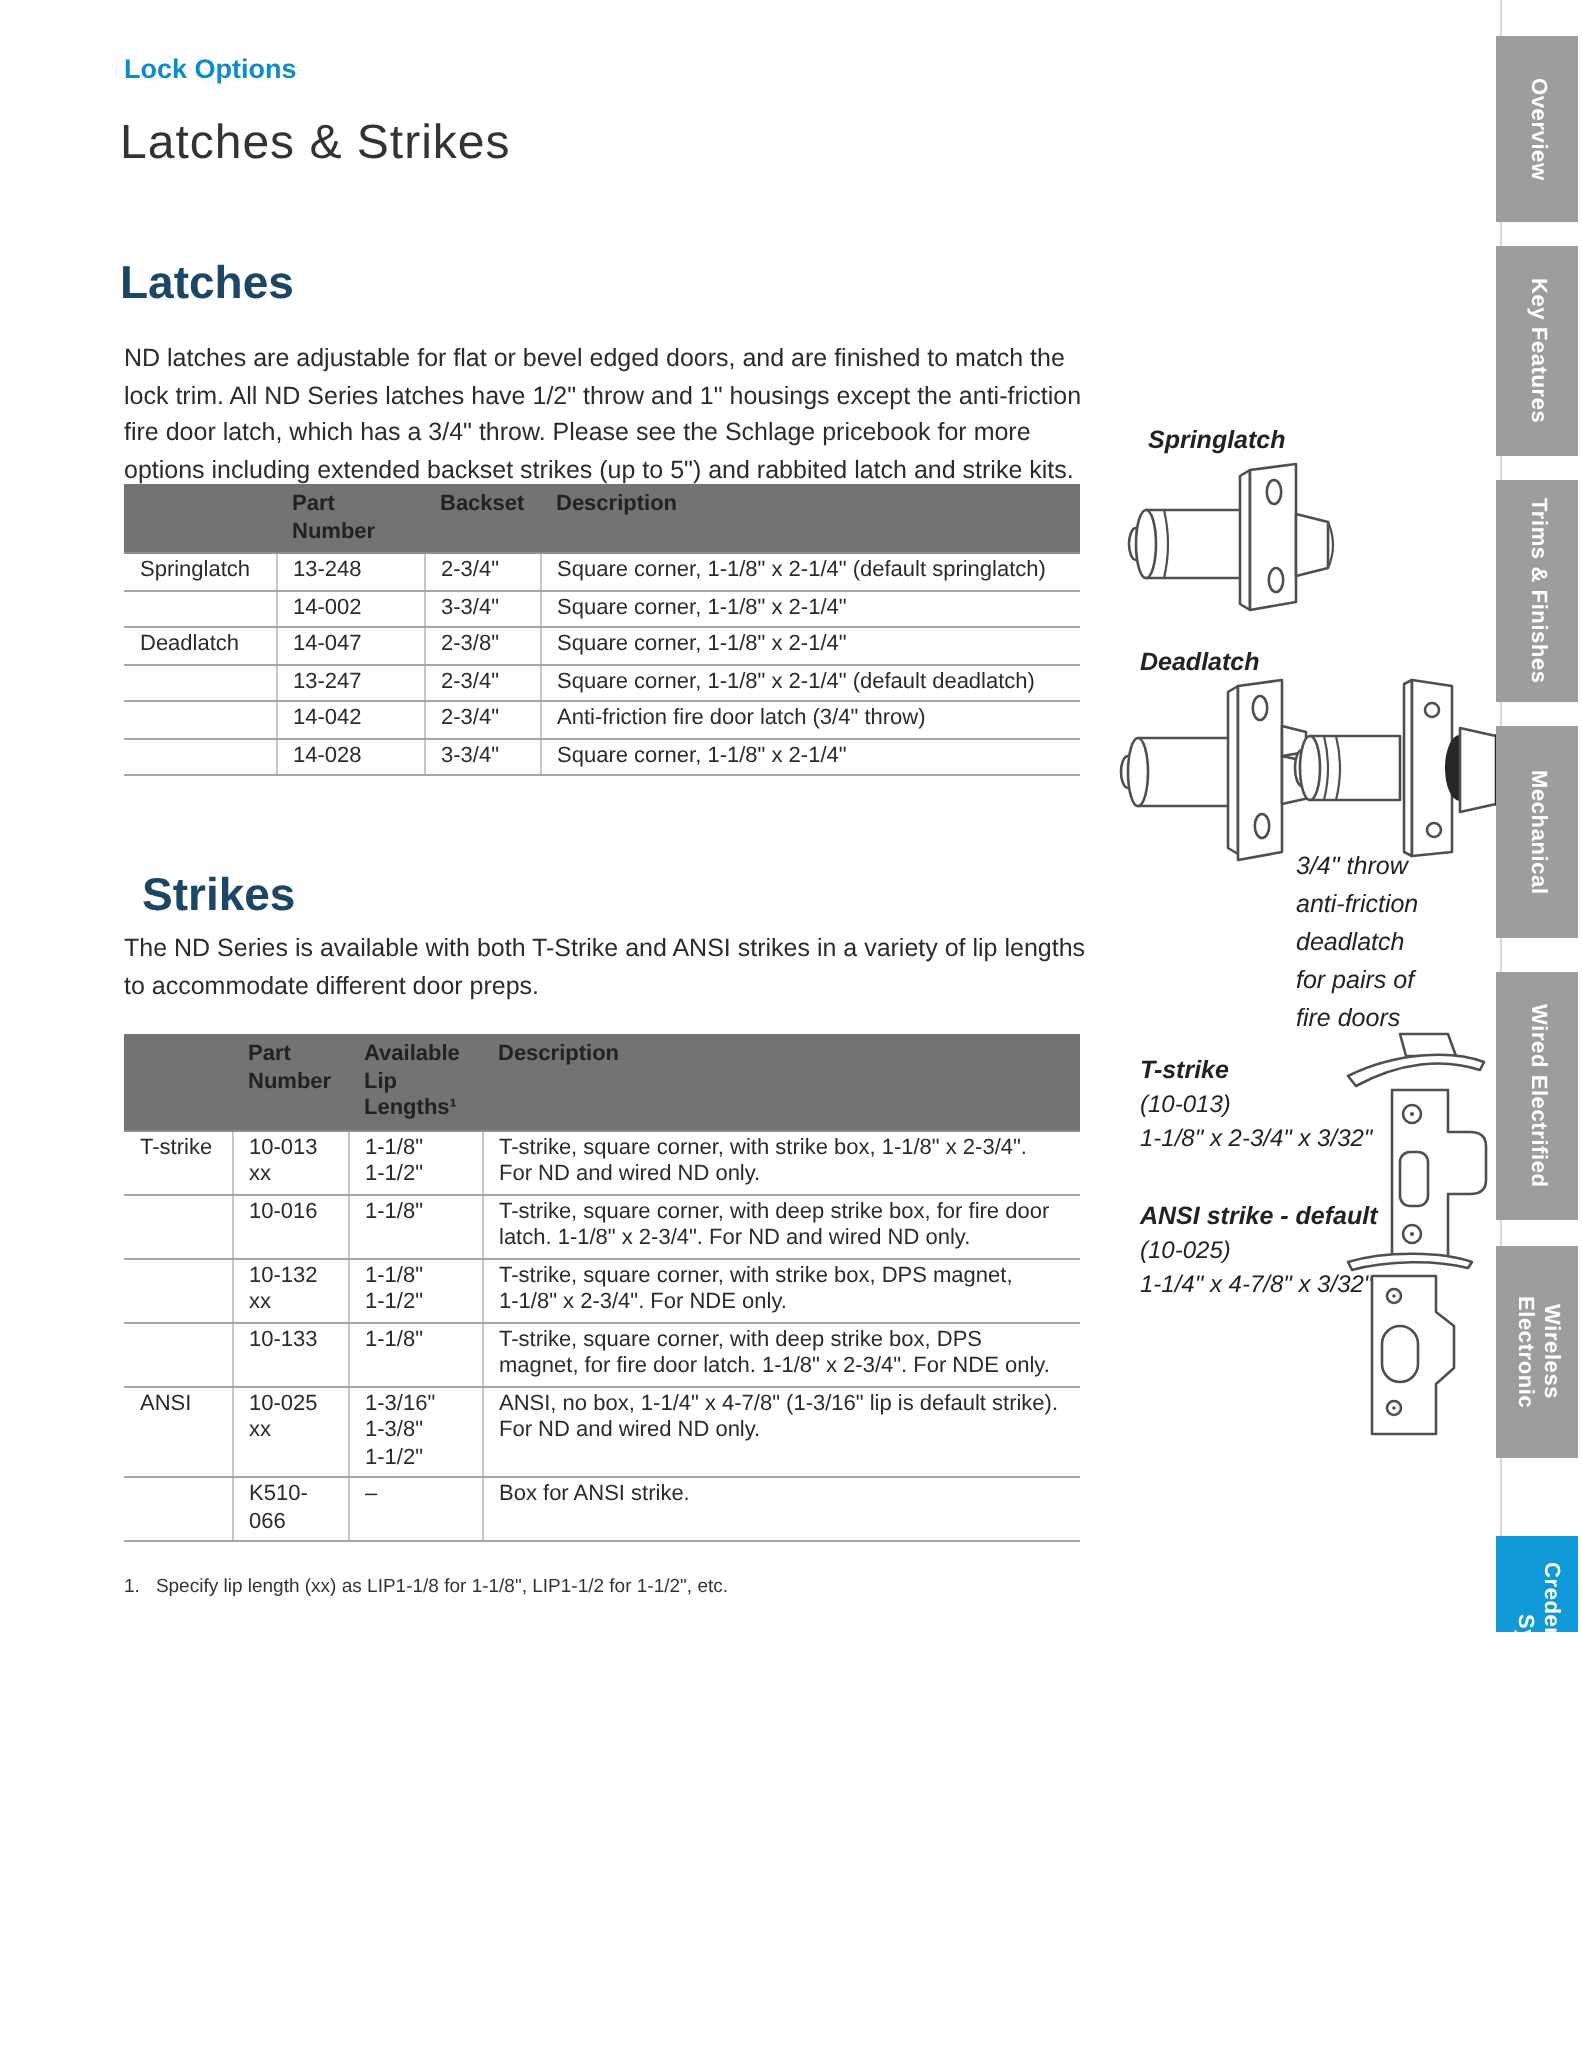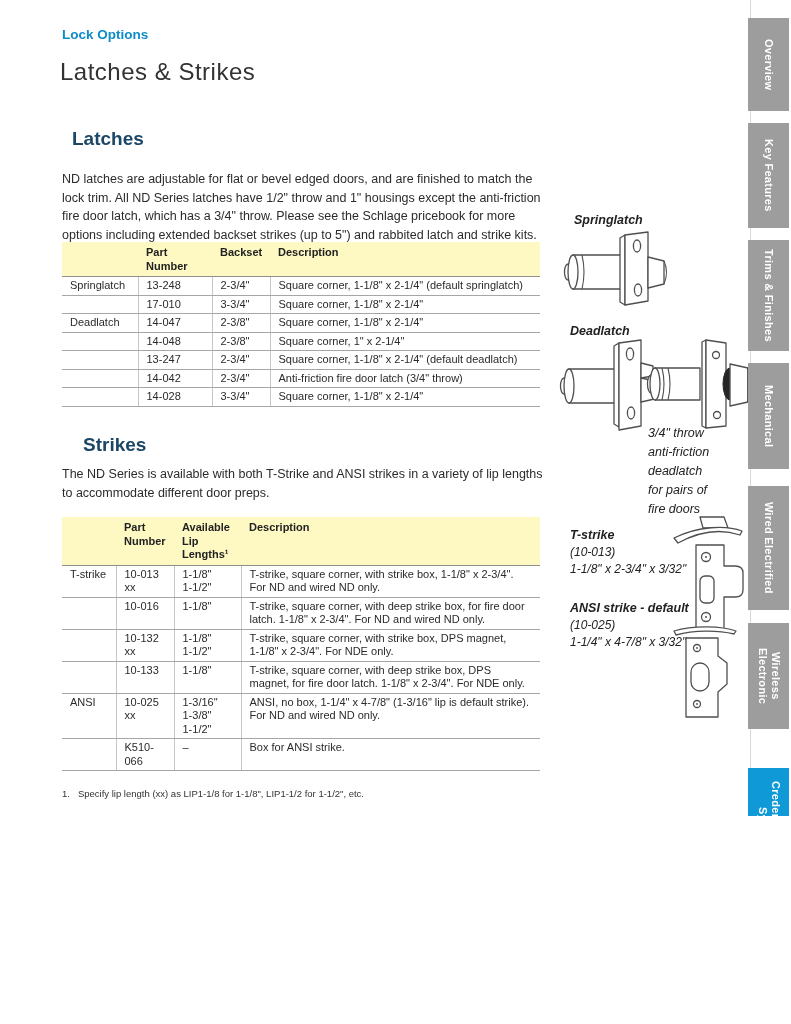--- a/index.html
+++ b/index.html
@@ -10,7 +10,7 @@
   
   .eyebrow { position:absolute; left:62px; top:27px; font-size:13.5px; font-weight:bold; color:#0d8cc9; }
   .page-title { position:absolute; left:60px; top:58px; font-size:24px; font-weight:400; color:#333; letter-spacing:.5px; }
-  .section-heading { position:absolute; left:72px; font-size:19px; font-weight:bold; color:#1b4665; }
+  .section-heading { position:absolute; left:60px; font-size:23px; font-weight:bold; color:#1b4665; }
   .heading-latches { top:128px; }
   .heading-strikes { top:434px;margin-left:11px; }
   .para { position:absolute; left:62px; width:490px; font-size:12.5px; line-height:18.5px; color:#2b2b2b; }

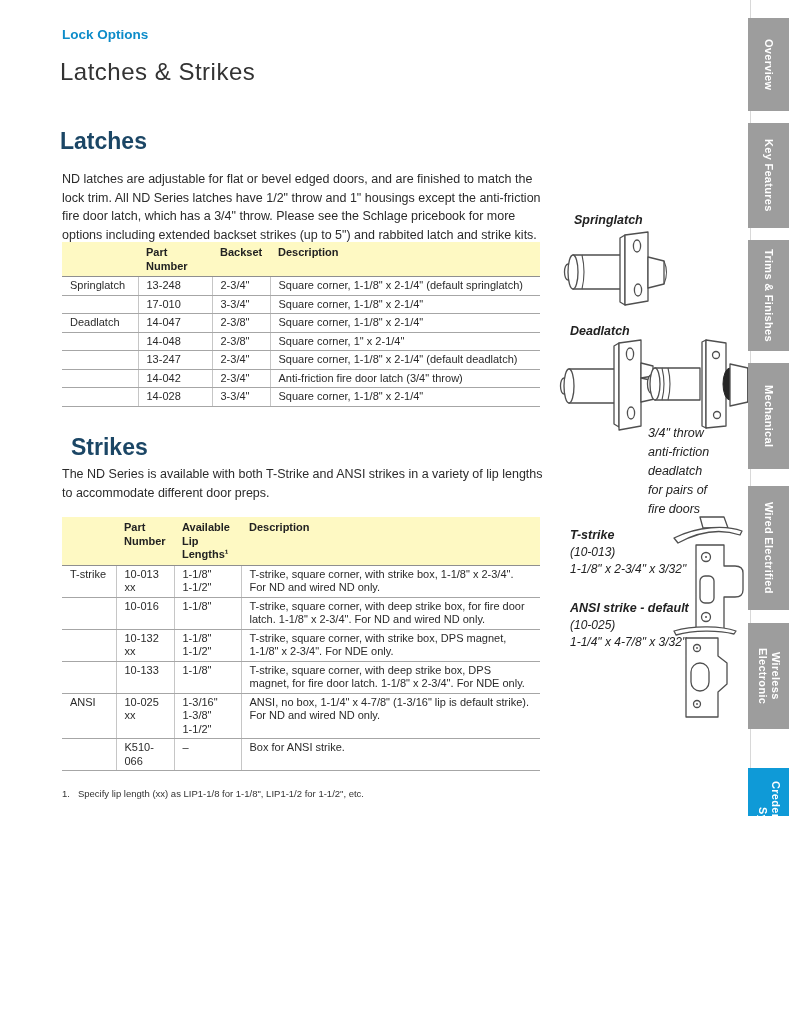--- a/index.html
+++ b/index.html
@@ -22,7 +22,7 @@
   .data-table { position:absolute; left:62px; width:478px; font-size:11px; }
   .table-latches { top:242px; }
   .table-strikes { top:517px; }
-  .data-table th { background:#fef9c3; font-weight:bold; text-align:left; color:#222;
+  .data-table th { background:#737373; font-weight:bold; text-align:left; color:#222;
                    padding:4px 8px 3px 8px; border-bottom:1px solid #8f8f8f; vertical-align:top; white-space:pre-line; line-height:13.5px;margin-top:28px; }
   .data-table td { padding:2px 8px; border-bottom:1px solid #a6a6a6; vertical-align:top; line-height:13.5px; white-space:pre-line; }
   .data-table td + td { border-left:1px solid #c6c6c6; }

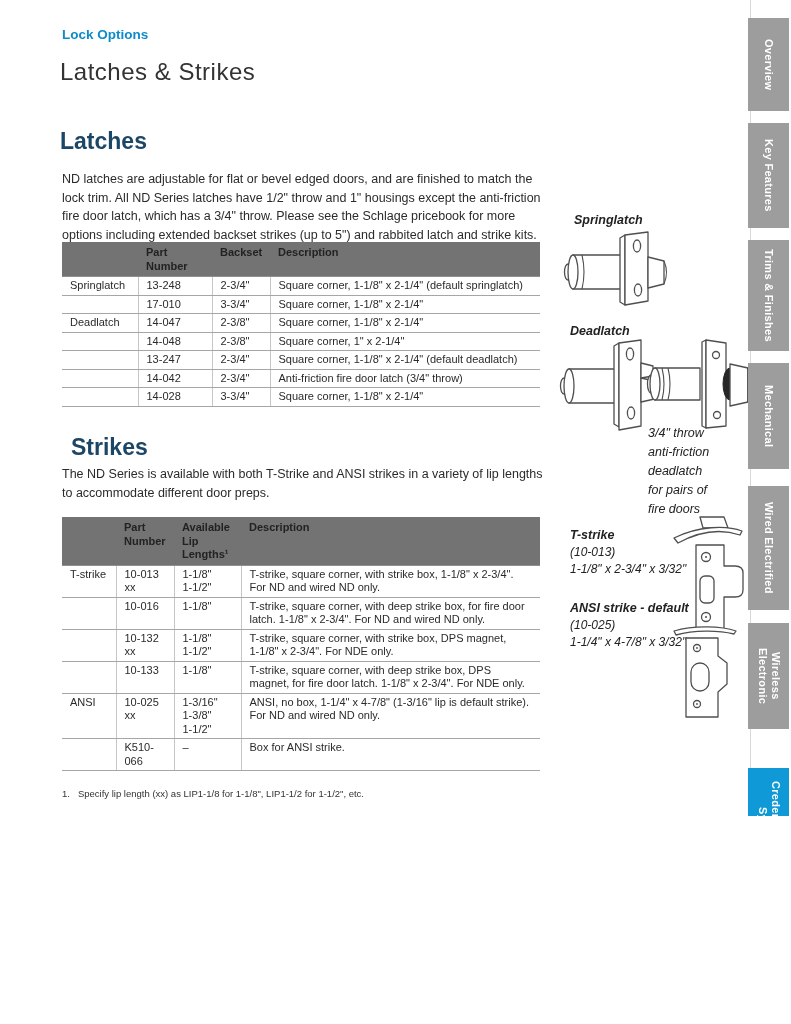--- a/index.html
+++ b/index.html
@@ -103,7 +103,7 @@
       </tr>
       <tr>
         <td></td>
-        <td>17-010</td>
+        <td>14-002</td>
         <td>3-3/4"</td>
         <td>Square corner, 1-1/8" x 2-1/4"</td>
       </tr>

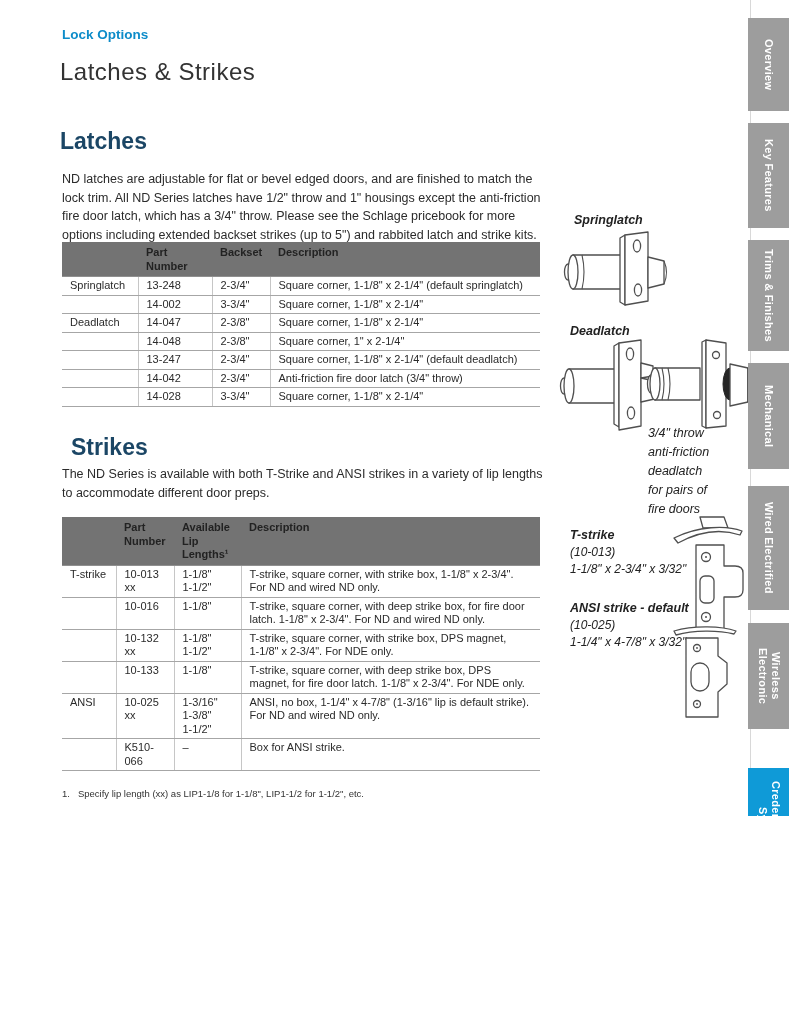--- a/index.html
+++ b/index.html
@@ -115,12 +115,6 @@
       </tr>
       <tr>
         <td></td>
-        <td>14-048</td>
-        <td>2-3/8"</td>
-        <td>Square corner, 1" x 2-1/4"</td>
-      </tr>
-      <tr>
-        <td></td>
         <td>13-247</td>
         <td>2-3/4"</td>
         <td>Square corner, 1-1/8" x 2-1/4" (default deadlatch)</td>

